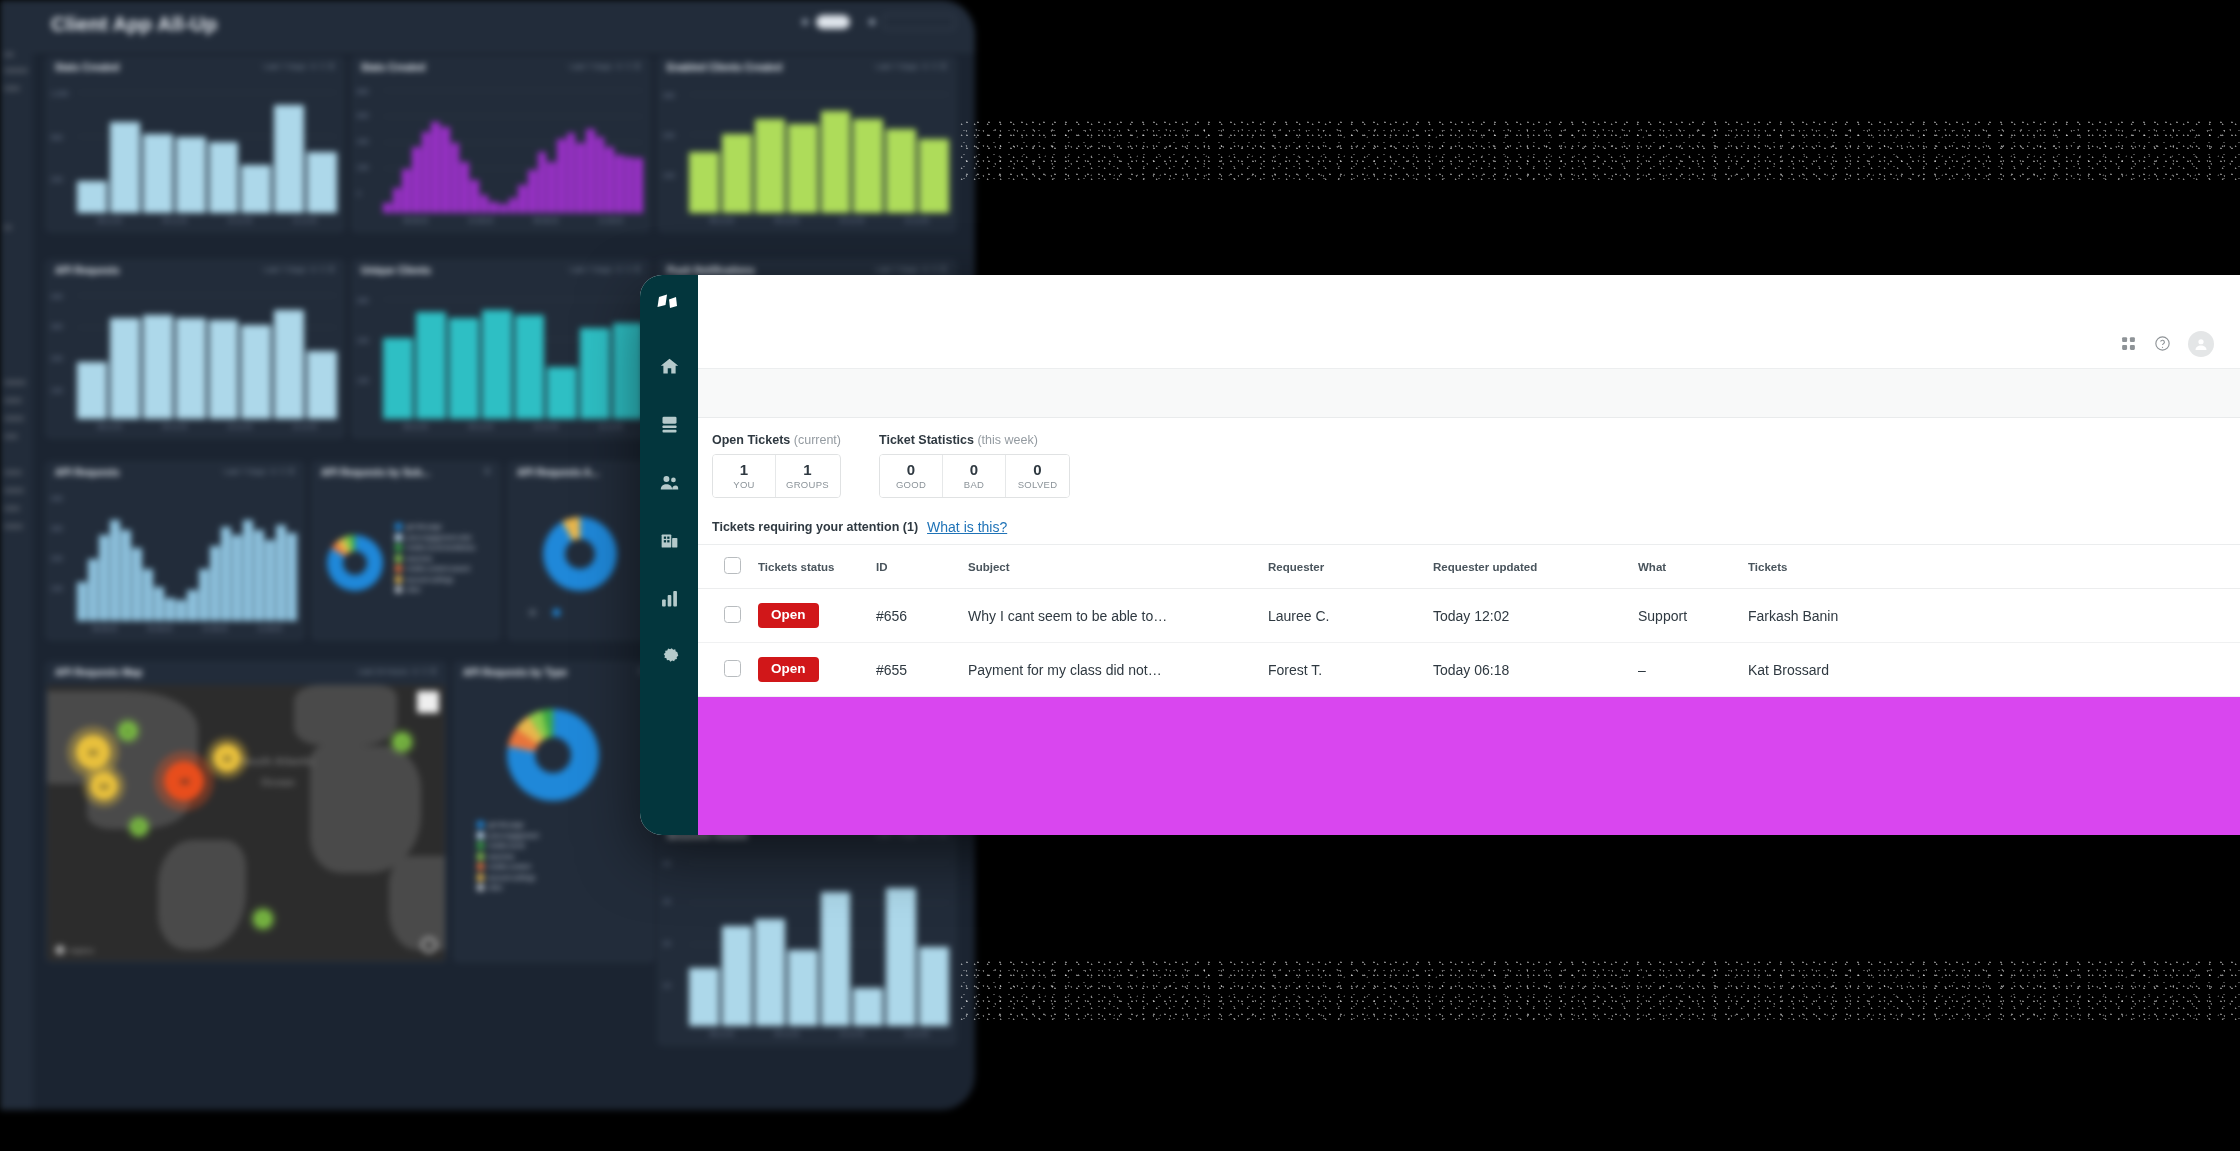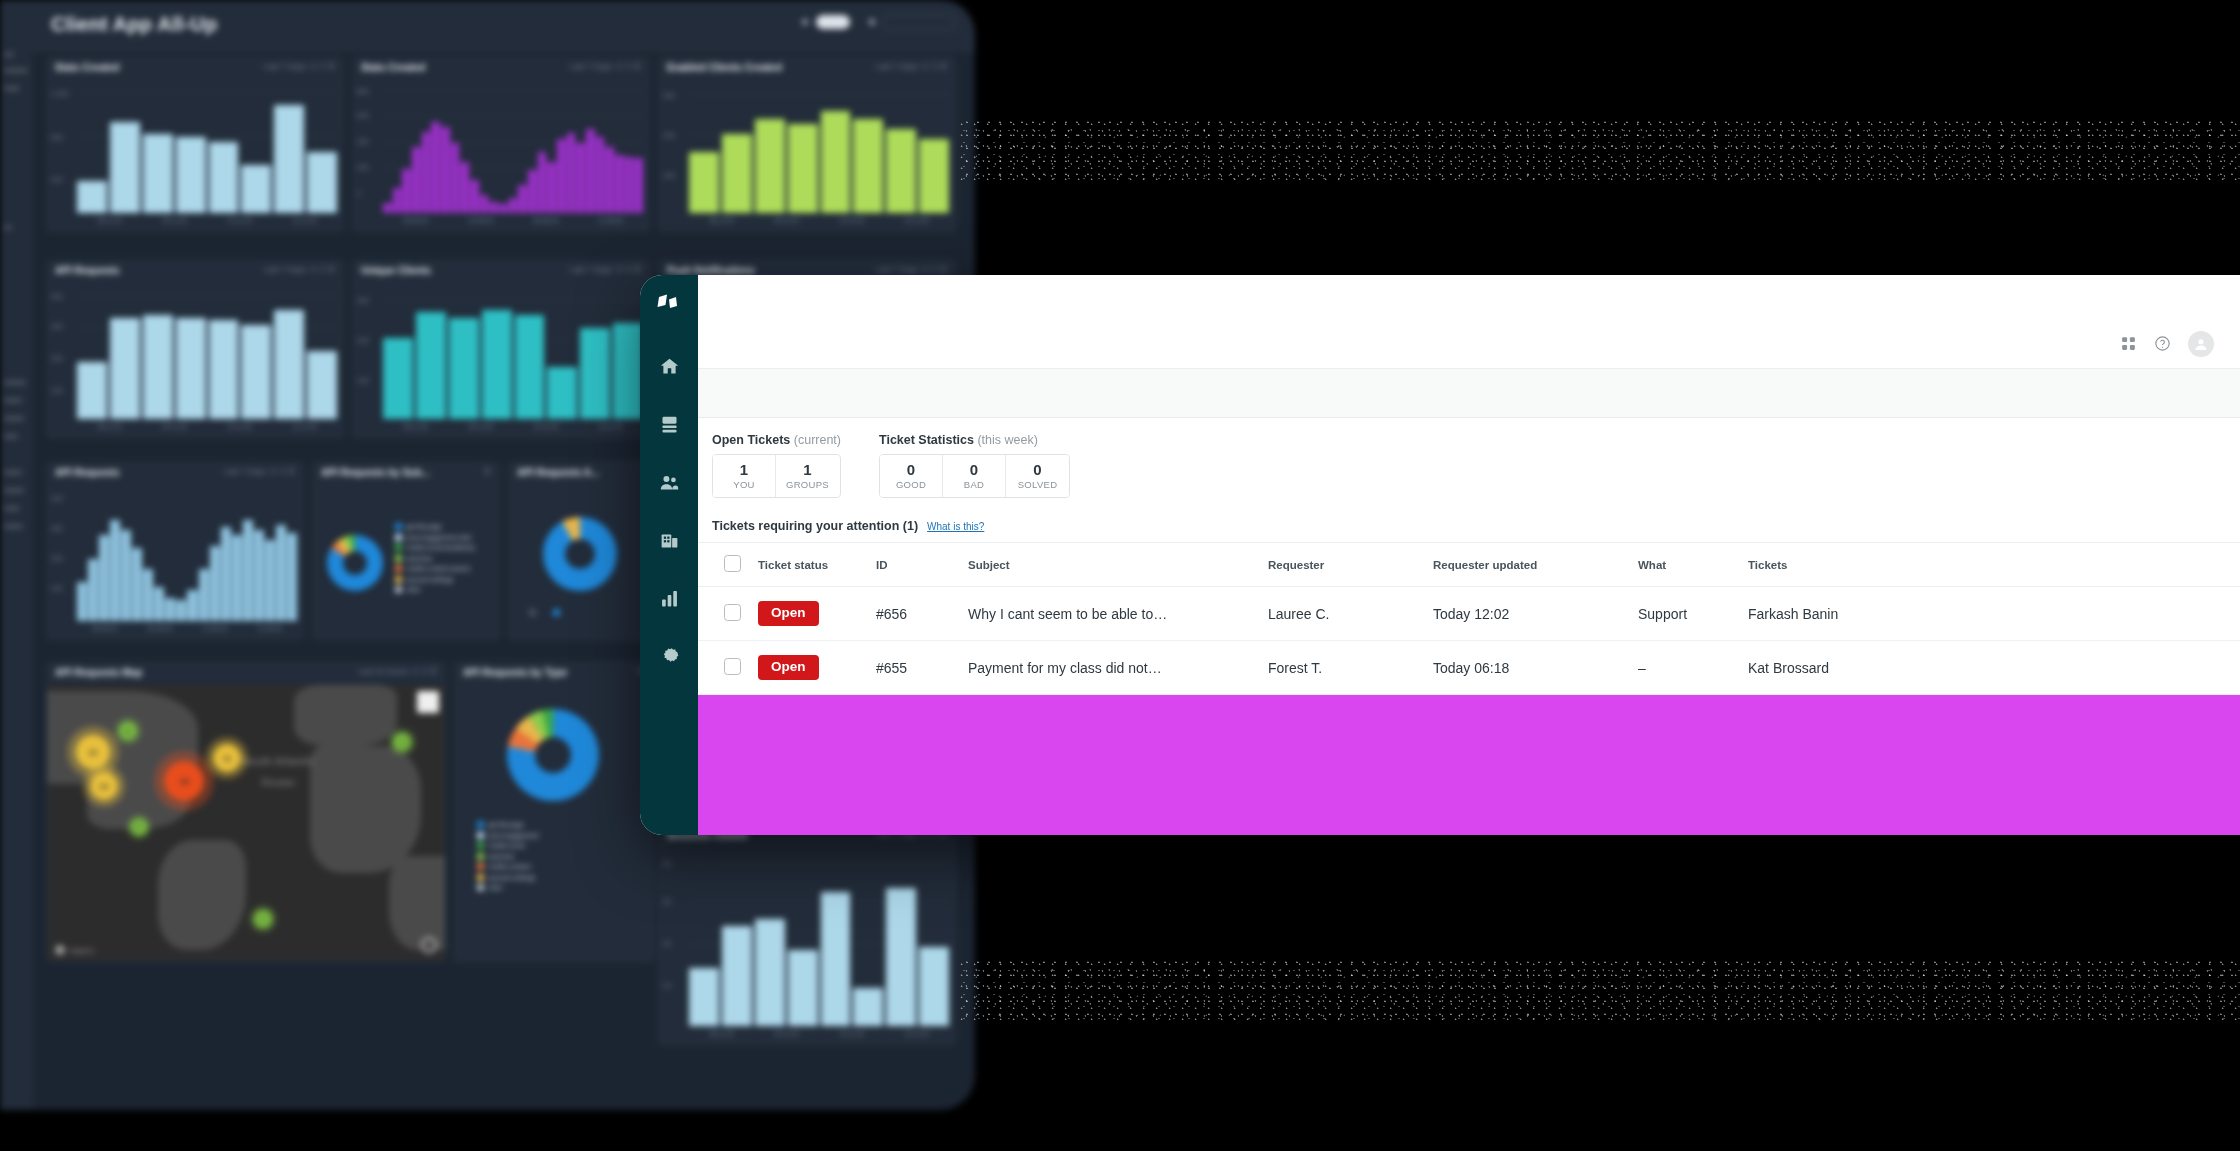--- a/index.html
+++ b/index.html
@@ -152,7 +152,7 @@
   .attn { padding: 8px 0 9px 14px; display: flex; align-items: center; gap: 9px; background: #fff;
           border-bottom: 1px solid #ebedee; flex: 0 0 auto; }
   .attn-title { font-size: 12.5px; font-weight: bold; color: #2f3941; }
-  .attn-link { font-size: 10px; color: #1f73b7; text-decoration: underline; cursor: pointer; }
+  .attn-link { font-size: 14px; color: #1f73b7; text-decoration: underline; cursor: pointer; }
 
   table.tickets { width: 100%; border-collapse: collapse; table-layout: fixed; background:#fff; }
   table.tickets th {

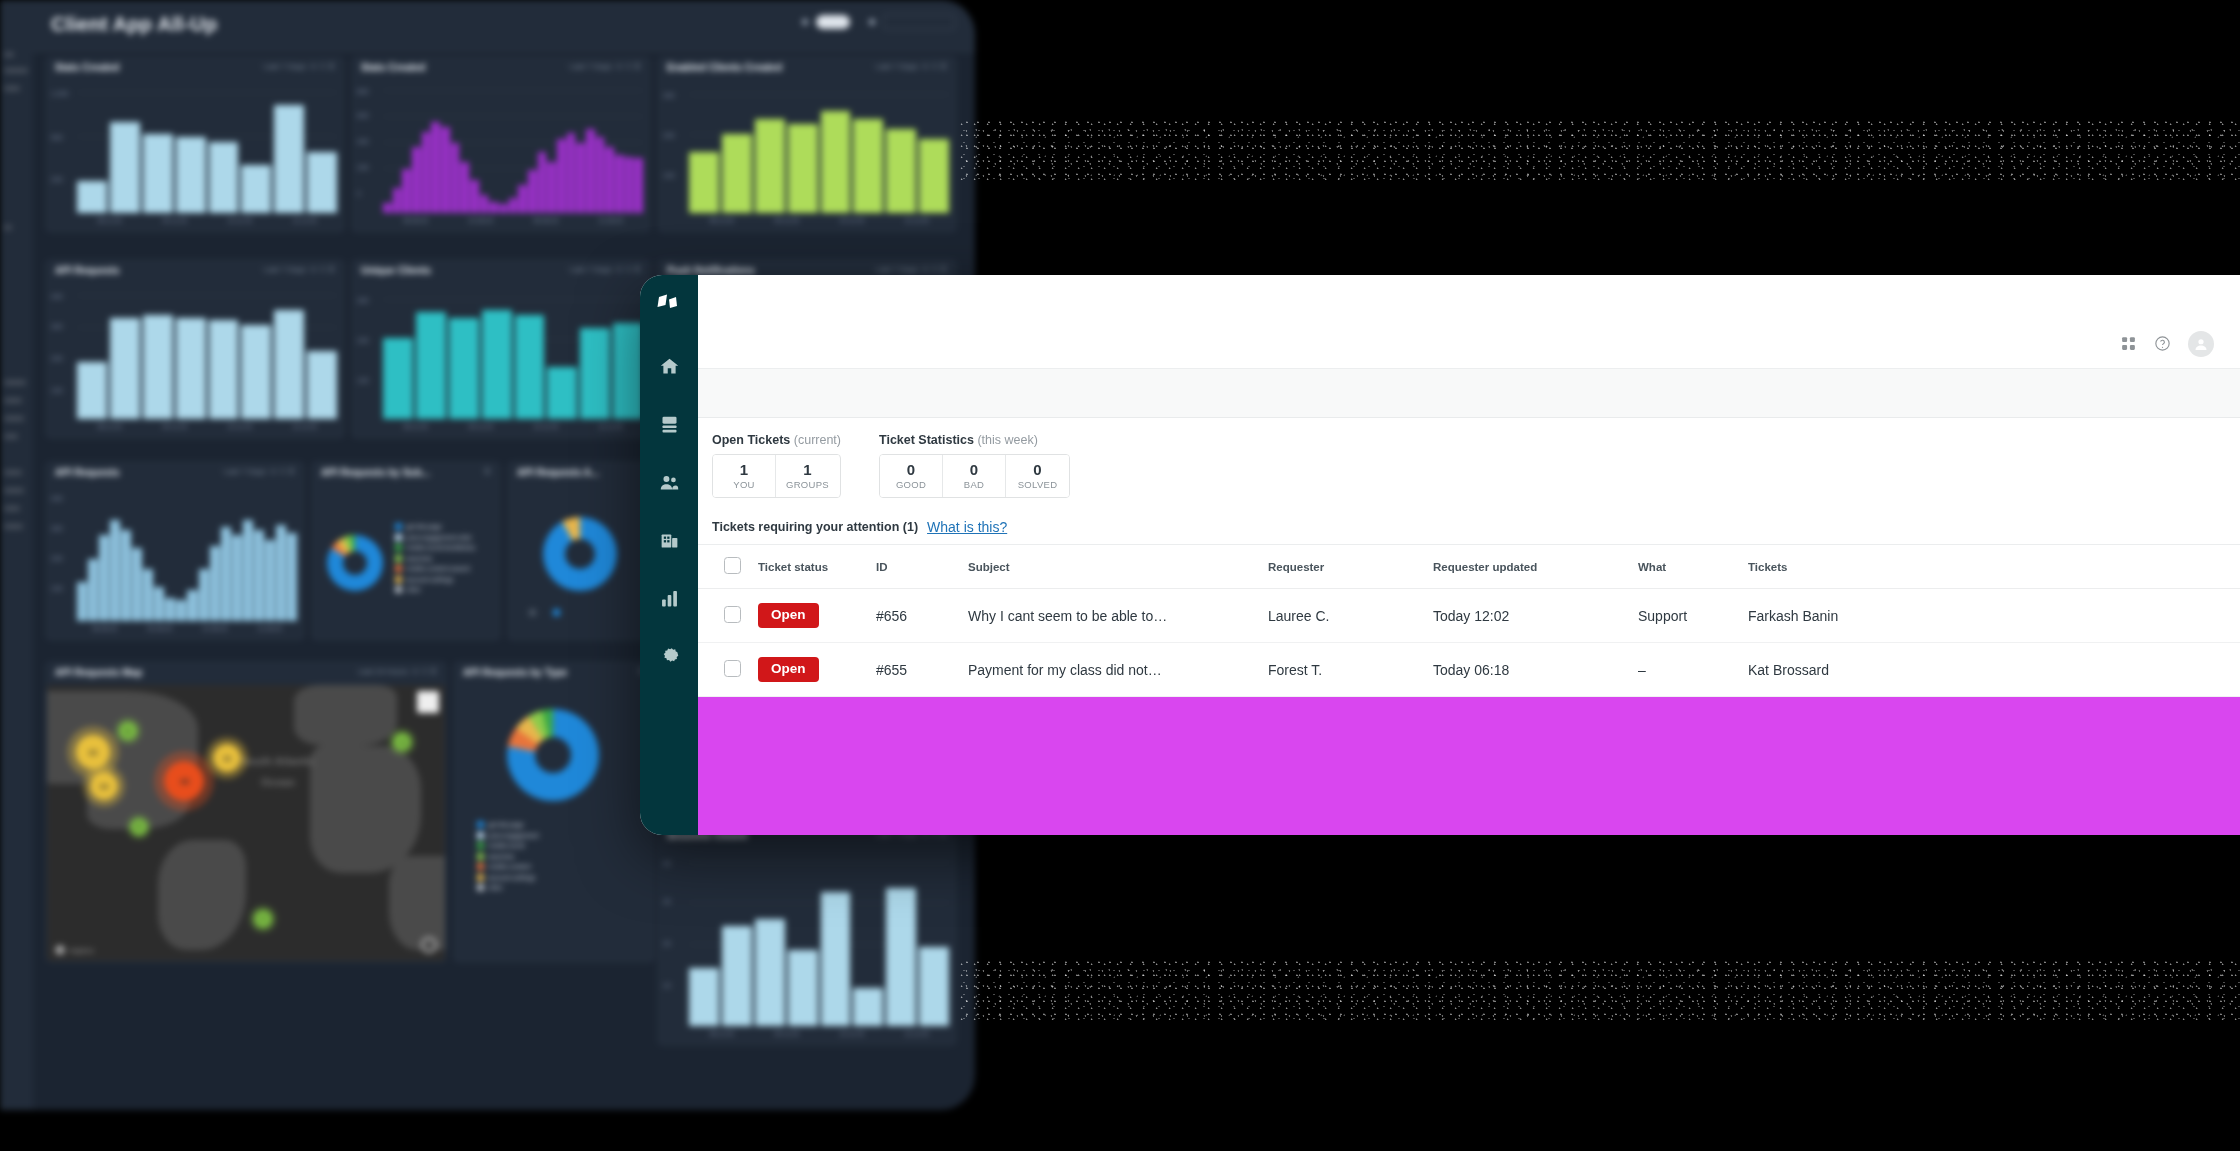--- a/index.html
+++ b/index.html
@@ -797,7 +797,7 @@
               <th class="c-check">
                 <span class="chk"></span>
               </th>
-              <th class="c-status">Ticket status</th>
+              <th class="c-status">Tickets status</th>
               <th class="c-id">ID</th>
               <th class="c-subject">Subject</th>
               <th class="c-req">Requester</th>

